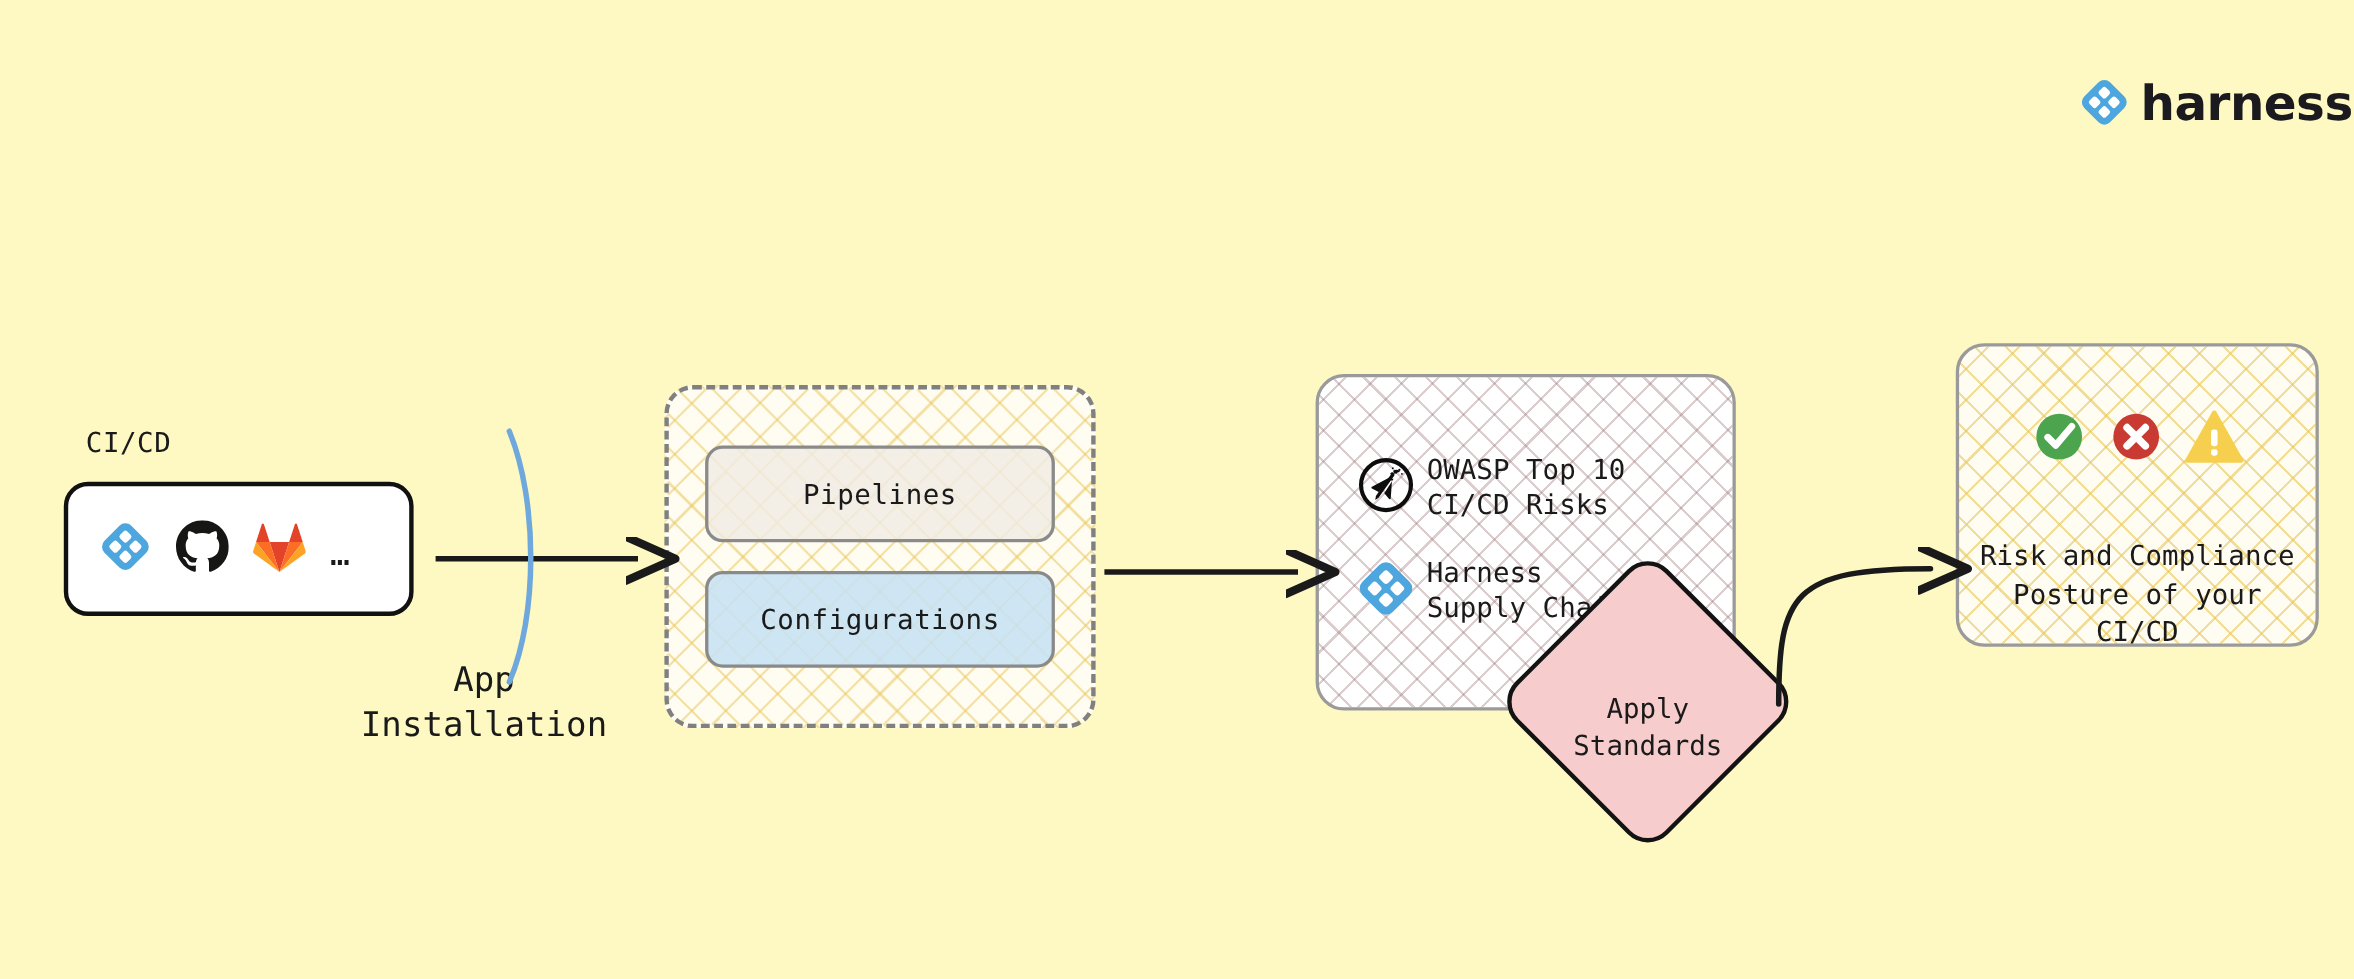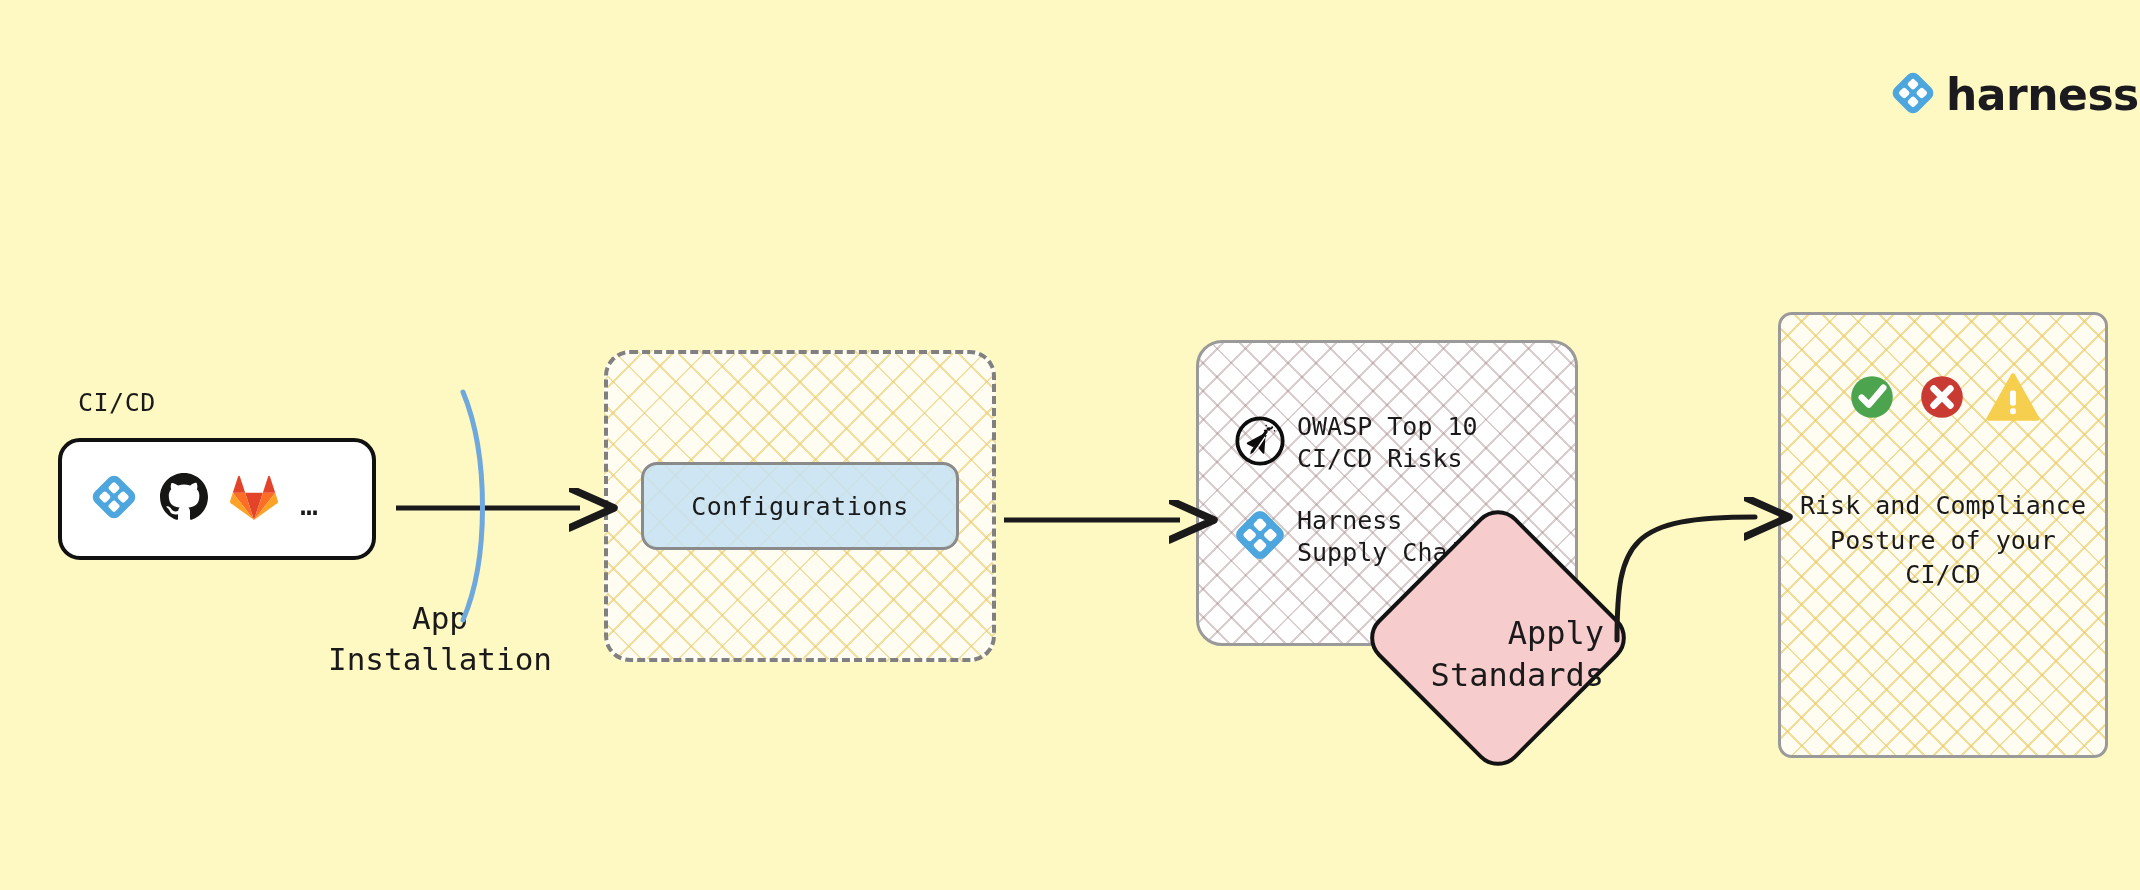--- a/index.html
+++ b/index.html
@@ -279,6 +279,9 @@
 Installation</div>
 
   <div id="pipeline-group">
+    <div class="inner-card" id="card-pipelines">
+      <span>Pipelines</span>
+    </div>
     <div class="inner-card" id="card-configurations">
       <span>Configurations</span>
     </div>

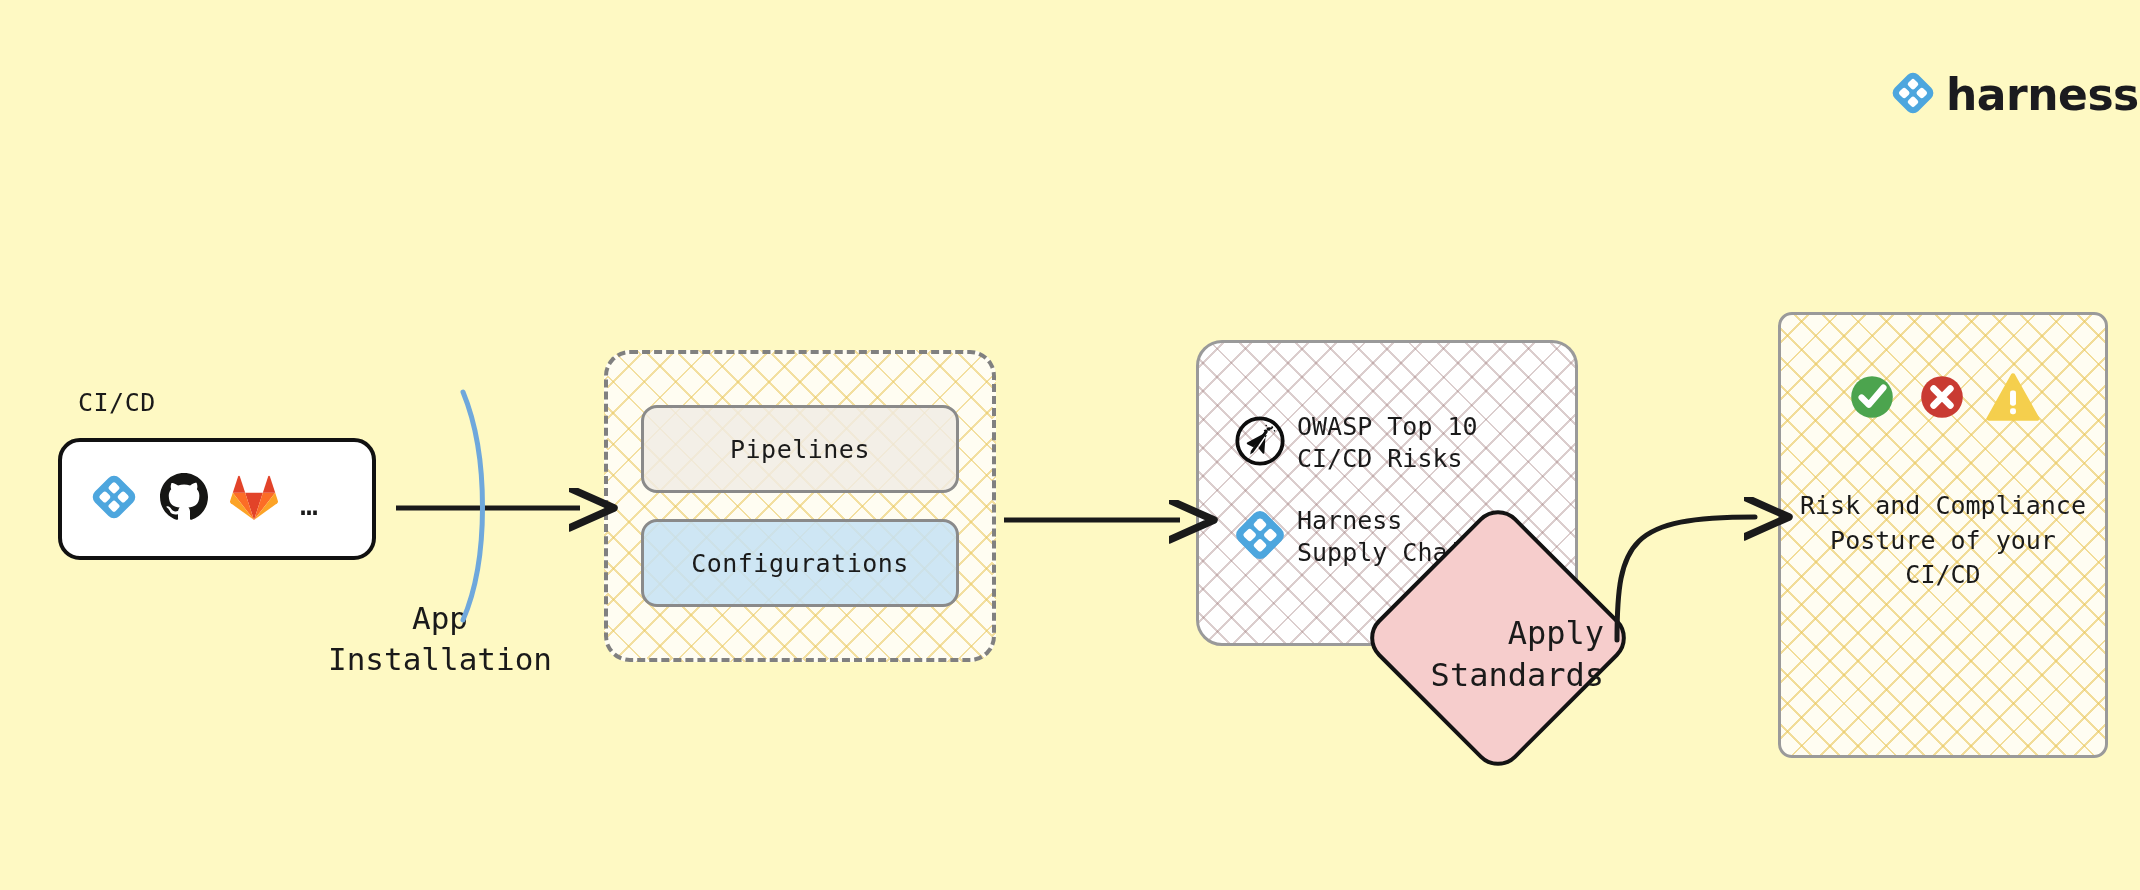--- a/index.html
+++ b/index.html
@@ -178,9 +178,9 @@
     left: 1778px;
     top: 312px;
     width: 330px;
-    height: 446px;
+    height: 276px;
     border: 3px solid #9a9a9a;
-    border-radius: 14px;
+    border-radius: 26px;
     box-sizing: border-box;
     background-color: #fffdf2;
     background-image:

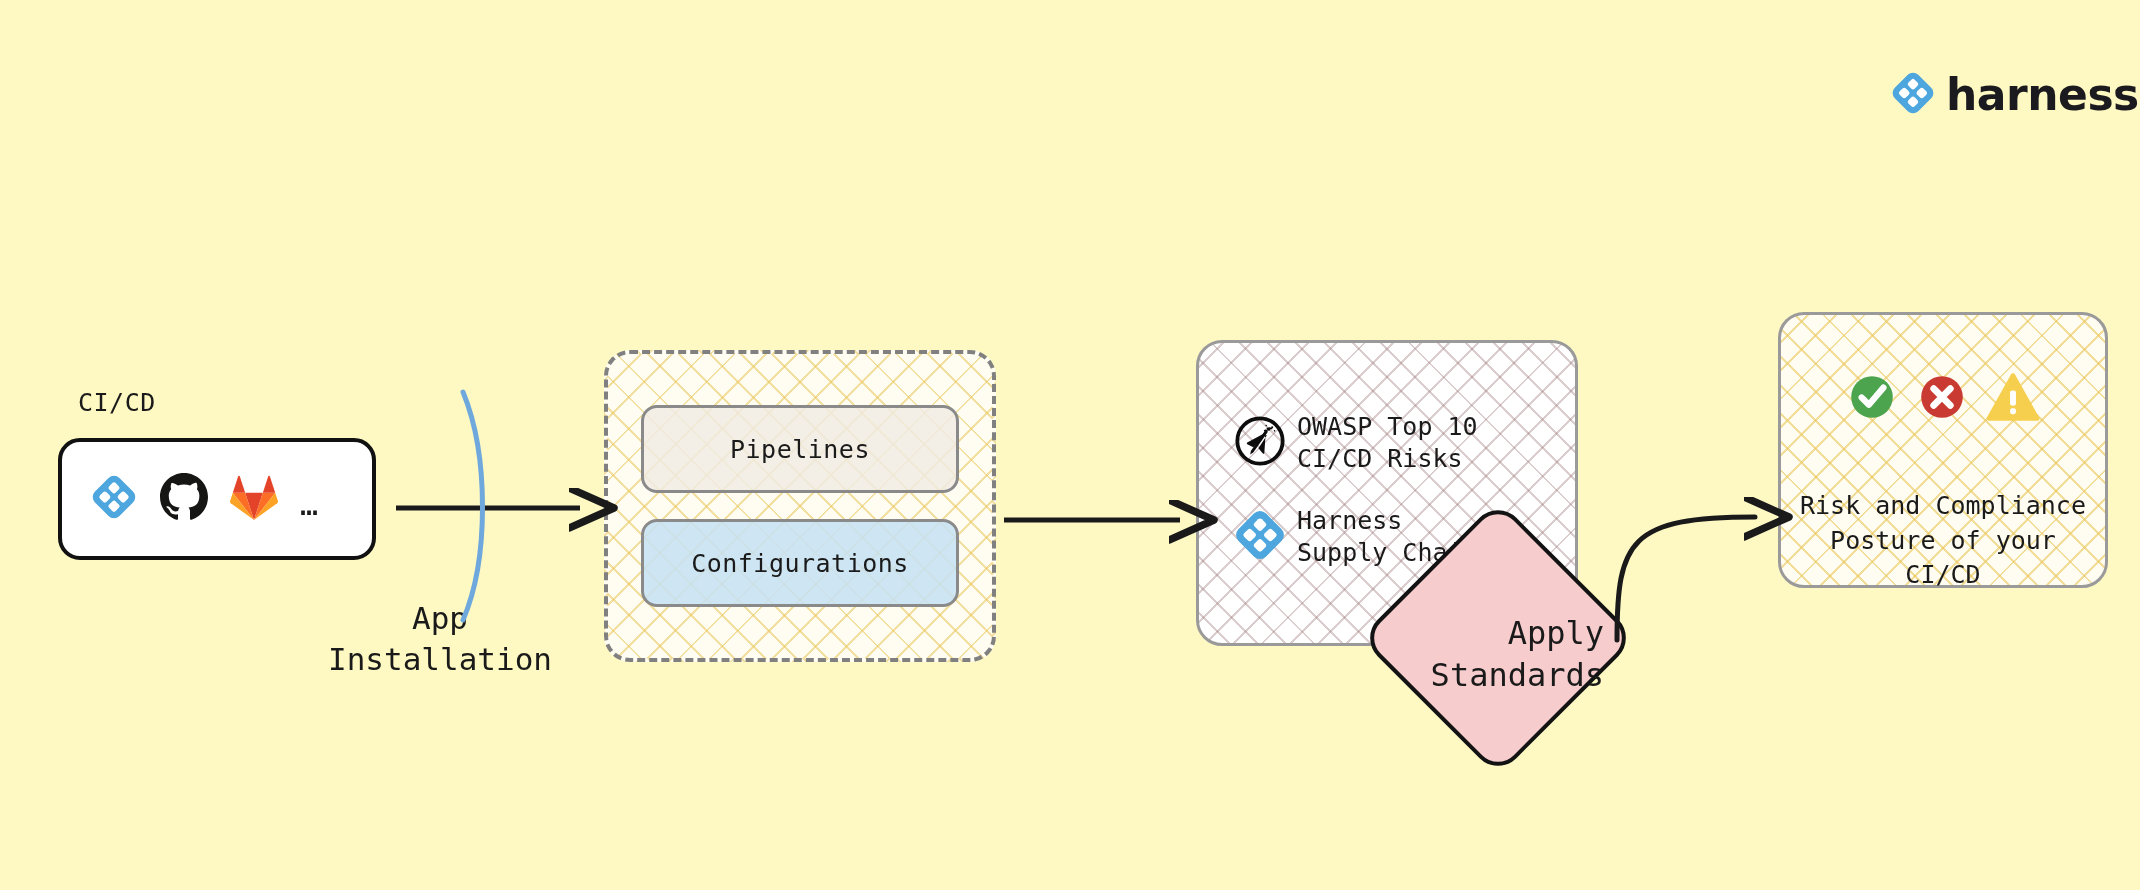--- a/index.html
+++ b/index.html
@@ -162,10 +162,10 @@
   #apply-diamond-text {
     position: absolute;
     left: 1392px;
-    top: 612px;
+    top: 628px;
     width: 212px;
-    text-align: right;
-    font-size: 32px;
+    text-align: center;
+    font-size: 25px;
     line-height: 1.32;
     color: #1a1a1a;
     white-space: pre-line;

